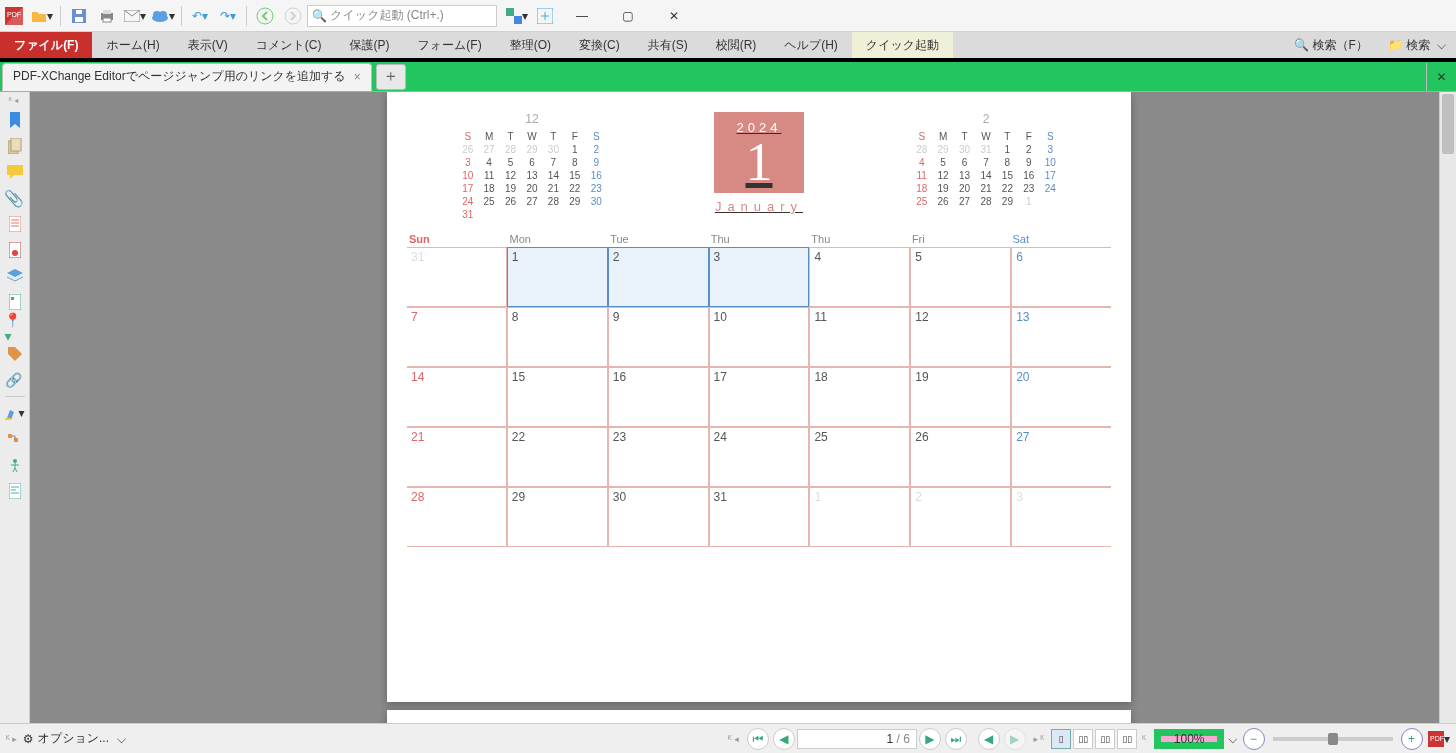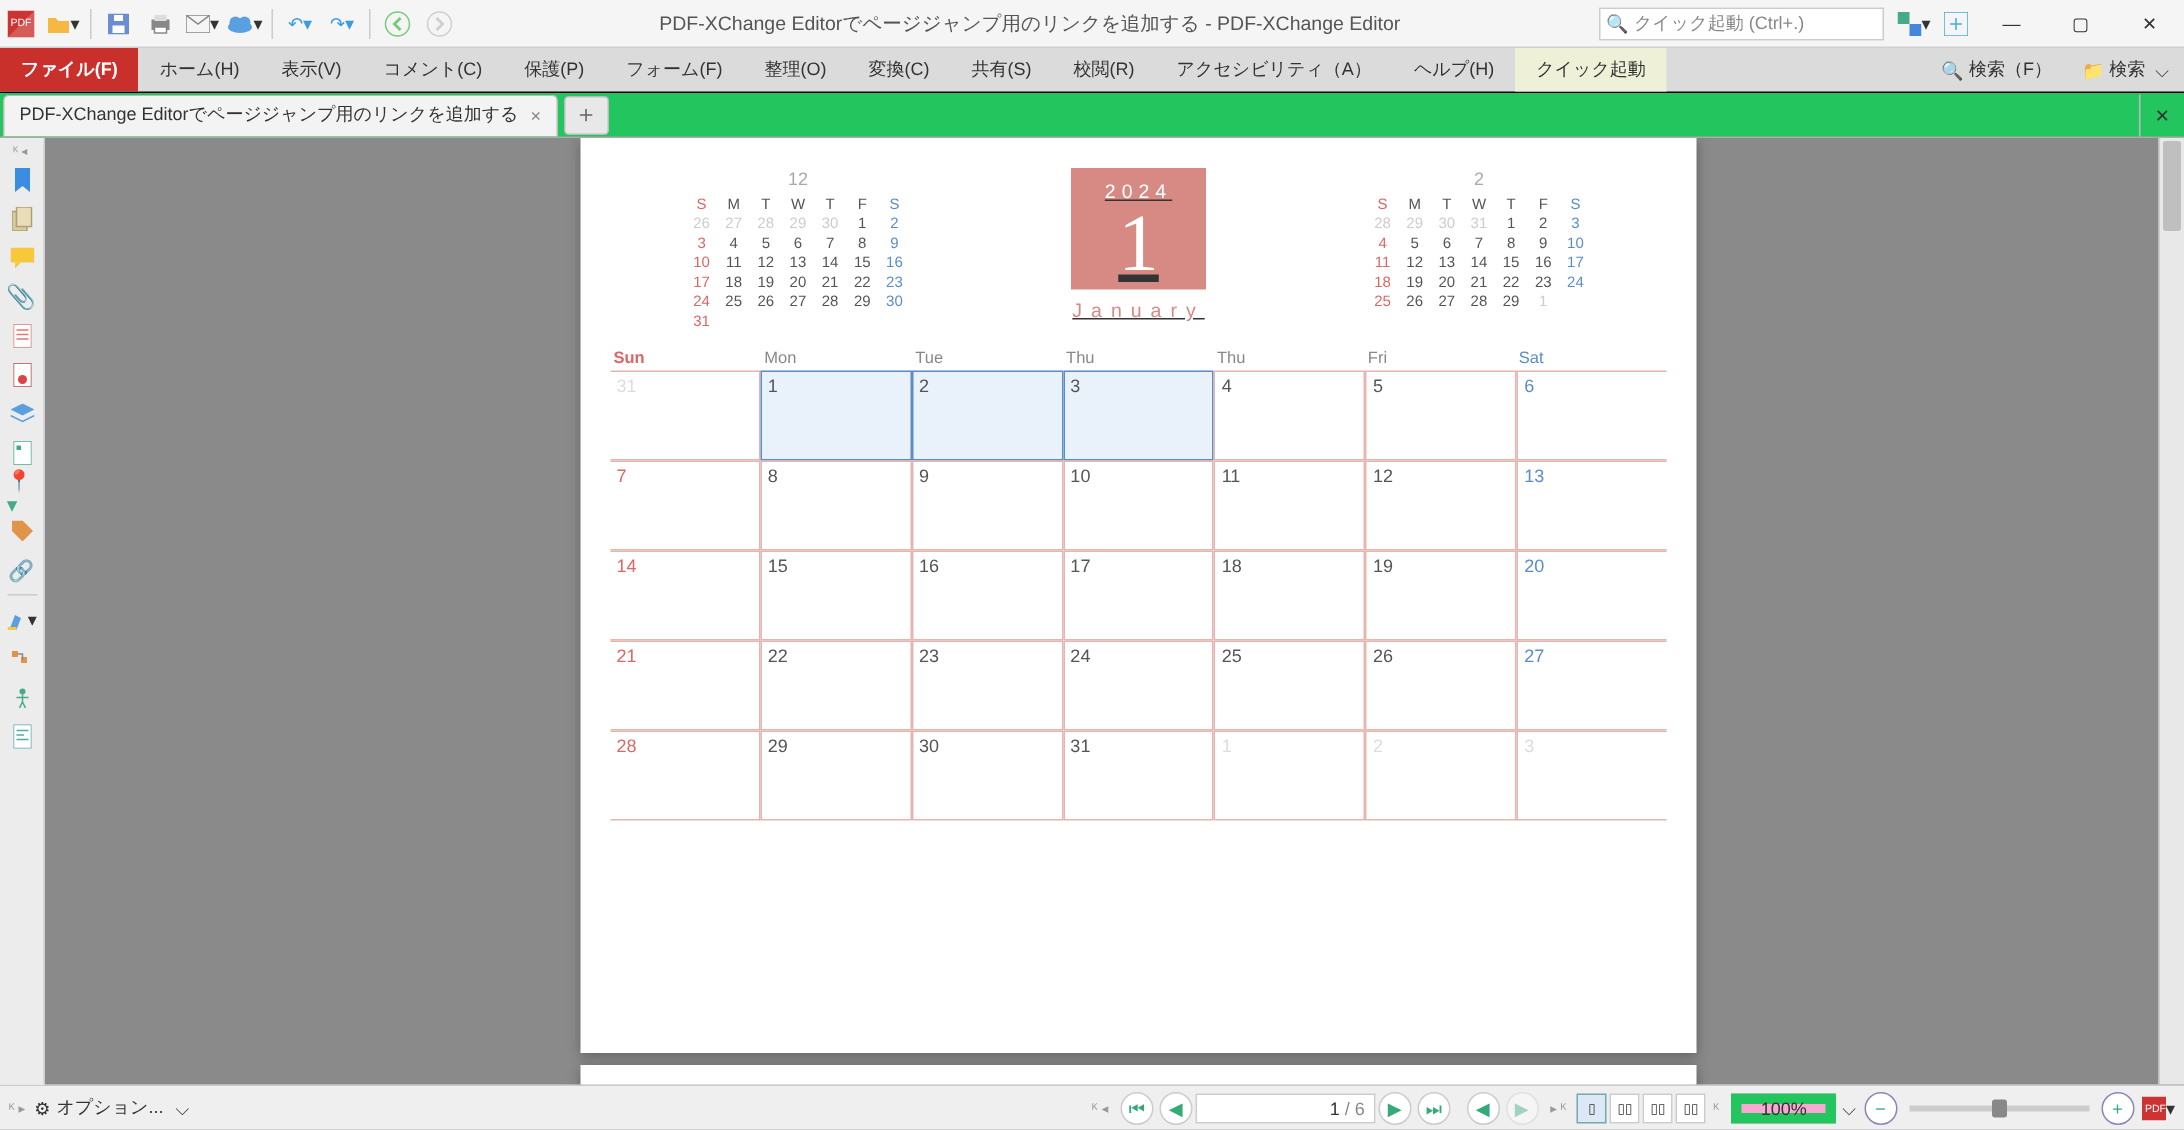--- a/index.html
+++ b/index.html
@@ -139,7 +139,6 @@
         <path d="M7 5l4 4-4 4" stroke="#999" fill="none" stroke-width="2"></path>
       </svg>
     </span>
-  <span class="title-text">PDF-XChange Editorでページジャンプ用のリンクを追加する - PDF-XChange Editor</span>
   <span class="quick-launch"><span>🔍</span>&nbsp;<span>クイック起動 (Ctrl+.)</span></span>
   <span class="tb-icon"><svg width="16" height="16">
         <rect width="8" height="8" fill="#4a8"></rect>

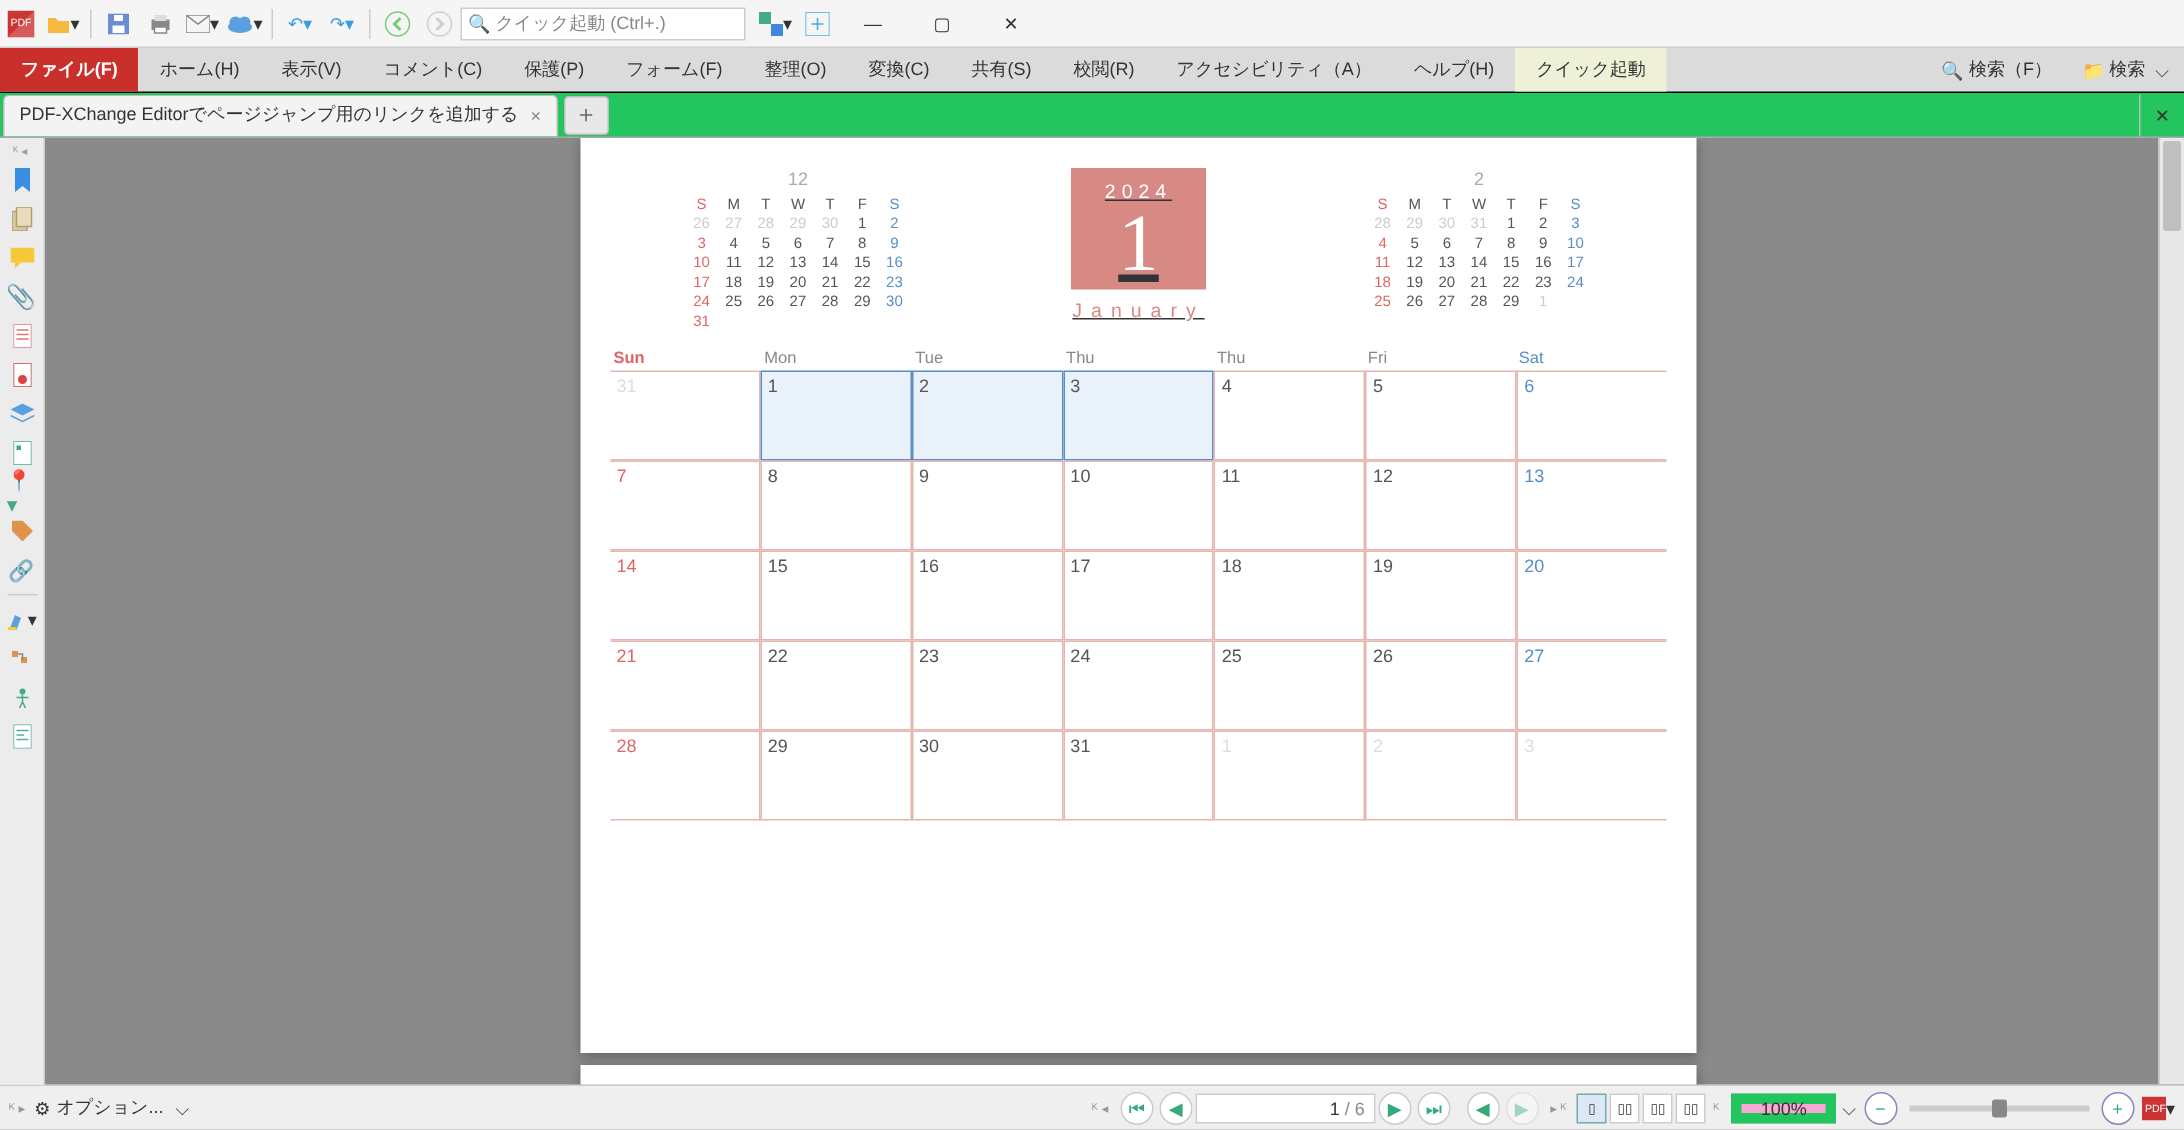--- a/index.html
+++ b/index.html
@@ -14,7 +14,7 @@
 .titlebar .winbtn { width: 46px; height: 32px; display: flex; align-items: center; justify-content: center; cursor: pointer; }
 
 
-.menutabs { height: 30px; background: #dbdbdb; display: flex; align-items: stretch; border-bottom: 1px solid #000000; }
+.menutabs { height: 30px; background: #dbdbdb; display: flex; align-items: stretch; border-bottom: 4px solid #000000; }
 .menutabs .tab { padding: 0 14px; display: flex; align-items: center; font-size: 12px; cursor: pointer; color: #333; }
 .menutabs .tab.file { background: #c9302c; color: #fff; font-weight: bold; }
 .menutabs .tab.active { background: #eef0d8; }

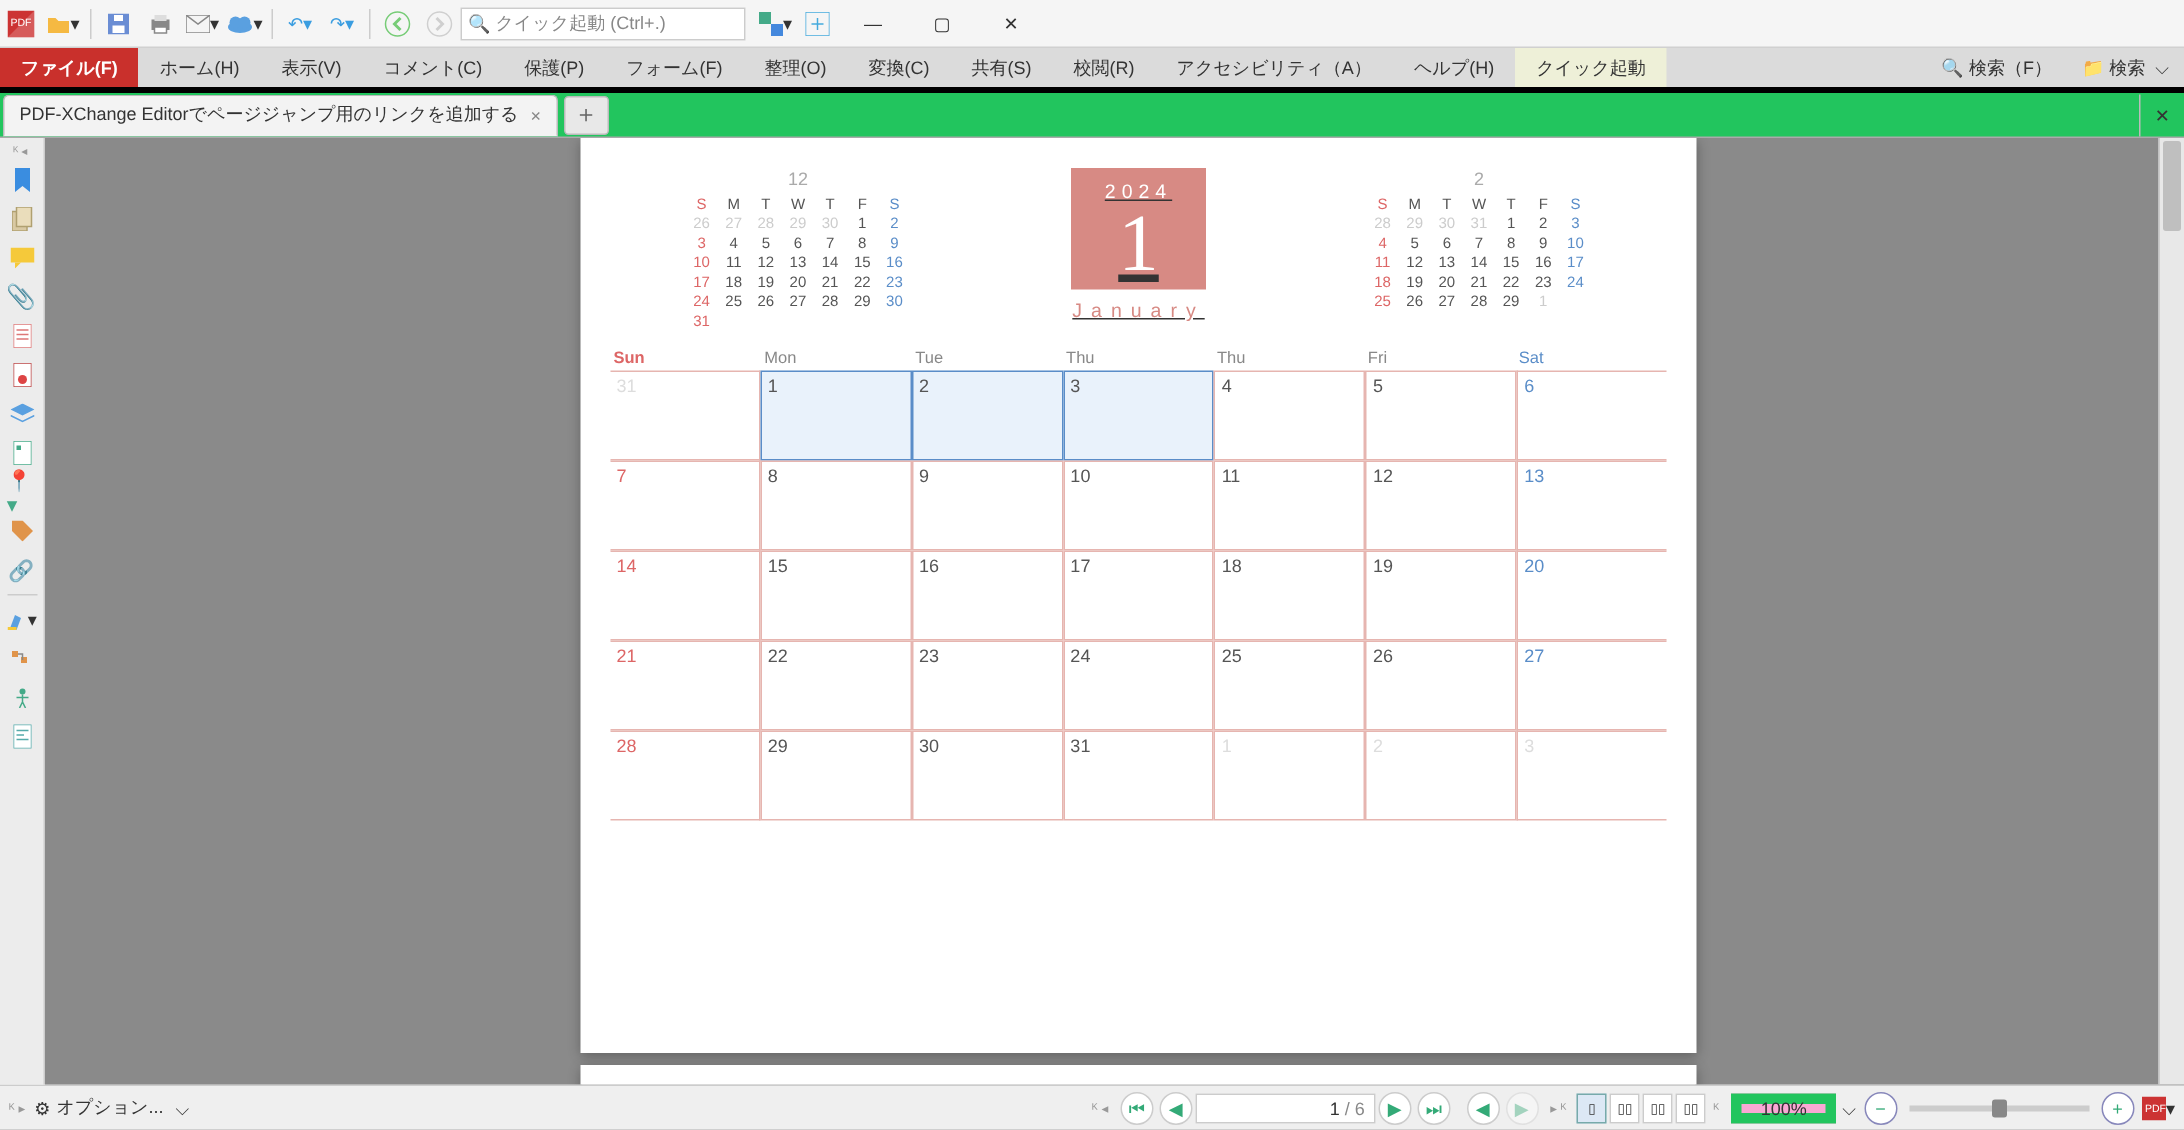--- a/index.html
+++ b/index.html
@@ -166,7 +166,6 @@
   <div class="tab">変換(C)</div>
   <div class="tab">共有(S)</div>
   <div class="tab">校閲(R)</div>
-  <div class="tab">アクセシビリティ（A）</div>
   <div class="tab">ヘルプ(H)</div>
   <div class="tab active">クイック起動</div>
   <div class="spacer"></div>

